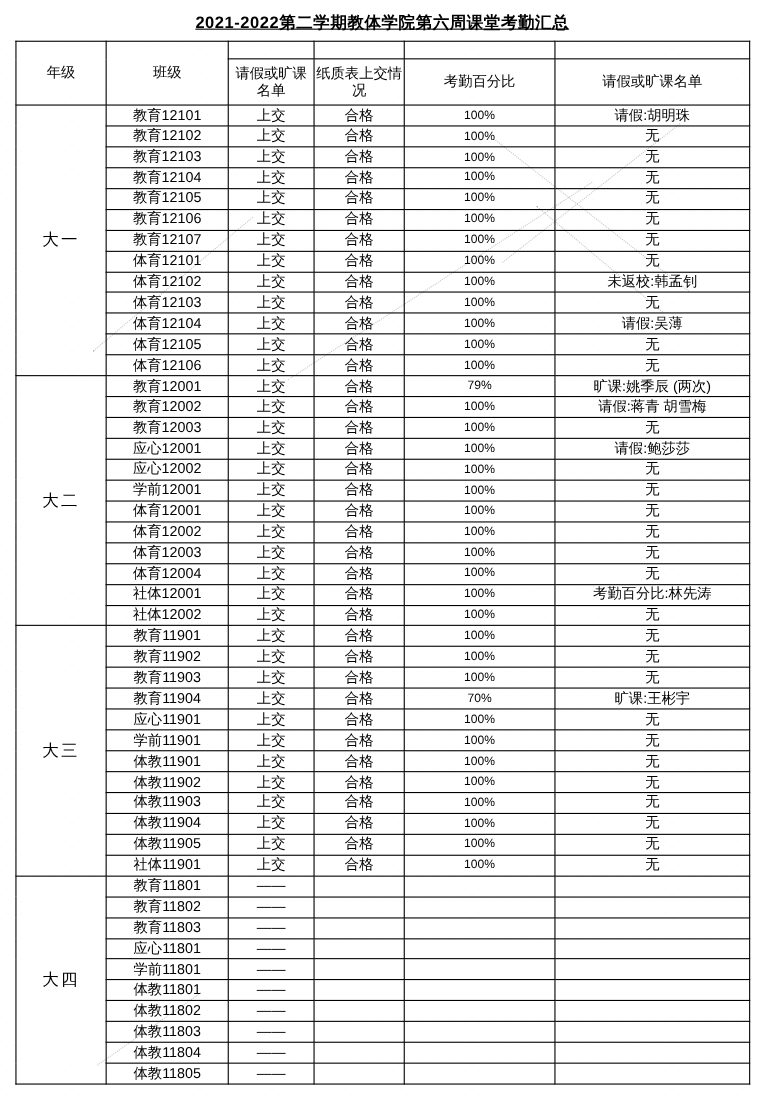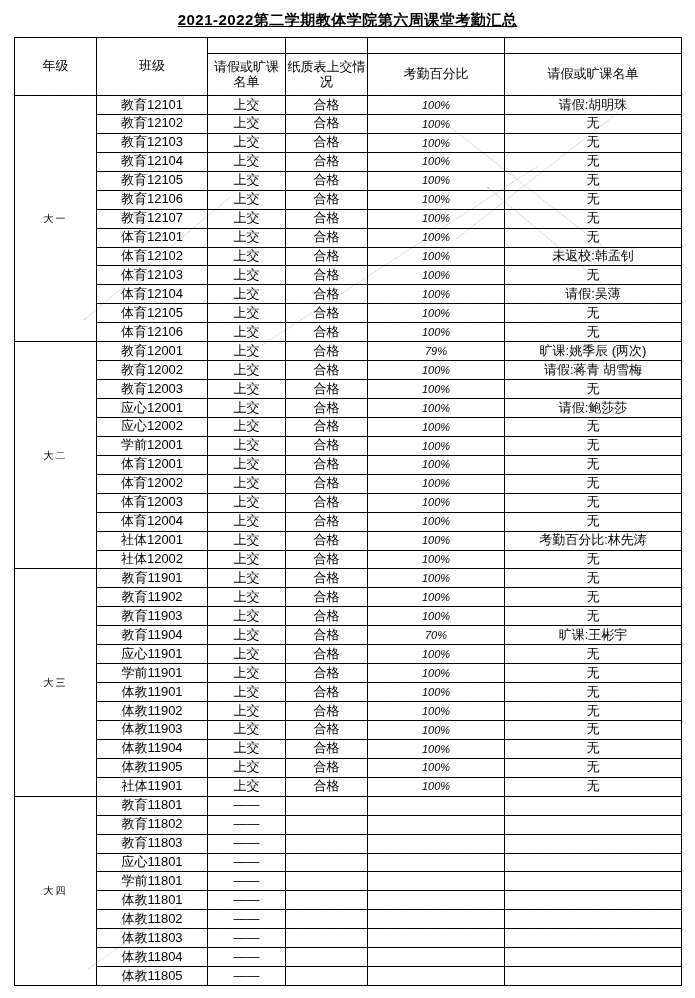--- a/index.html
+++ b/index.html
@@ -23,7 +23,7 @@
   thead tr.hdr-top{height:16px;}
   thead tr.hdr-main{height:42px;}
   tbody tr{height:18.94px;}
-  td.pct{font-size:11px;font-style:italic;}
+  td.pct{font-size:11px;}
   td.grade{font-size:10px;letter-spacing:2px;}
   
   .speckle{

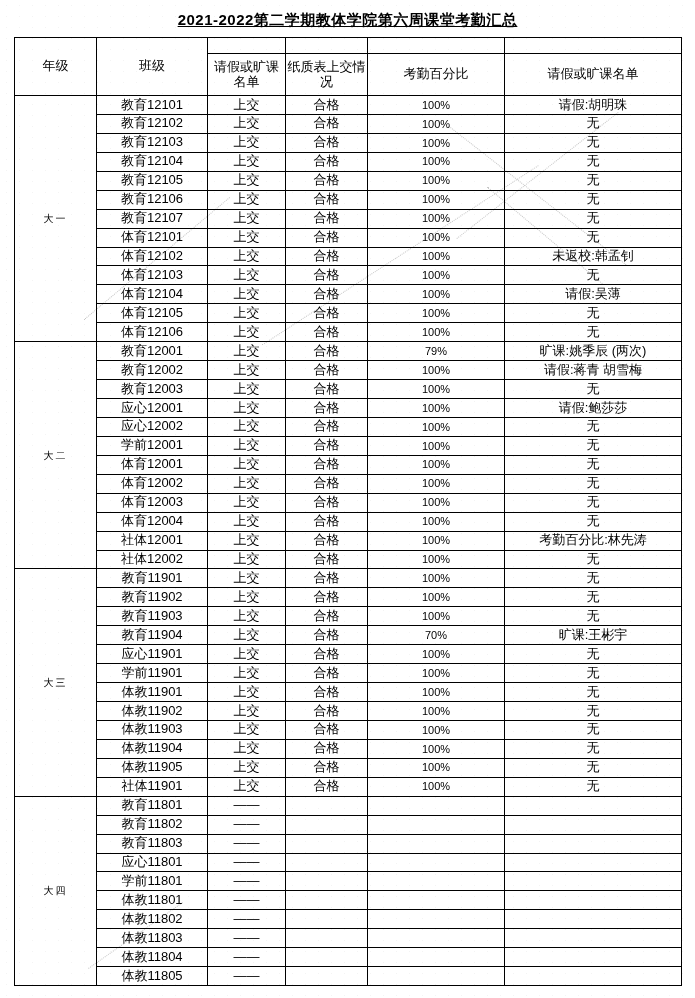--- a/index.html
+++ b/index.html
@@ -24,7 +24,7 @@
   thead tr.hdr-main{height:42px;}
   tbody tr{height:18.94px;}
   td.pct{font-size:11px;}
-  td.grade{font-size:10px;letter-spacing:2px;}
+  td.grade{font-size:15px;letter-spacing:2px;}
   
   .speckle{
     position:absolute;left:0;top:0;width:695px;height:998px;pointer-events:none;

